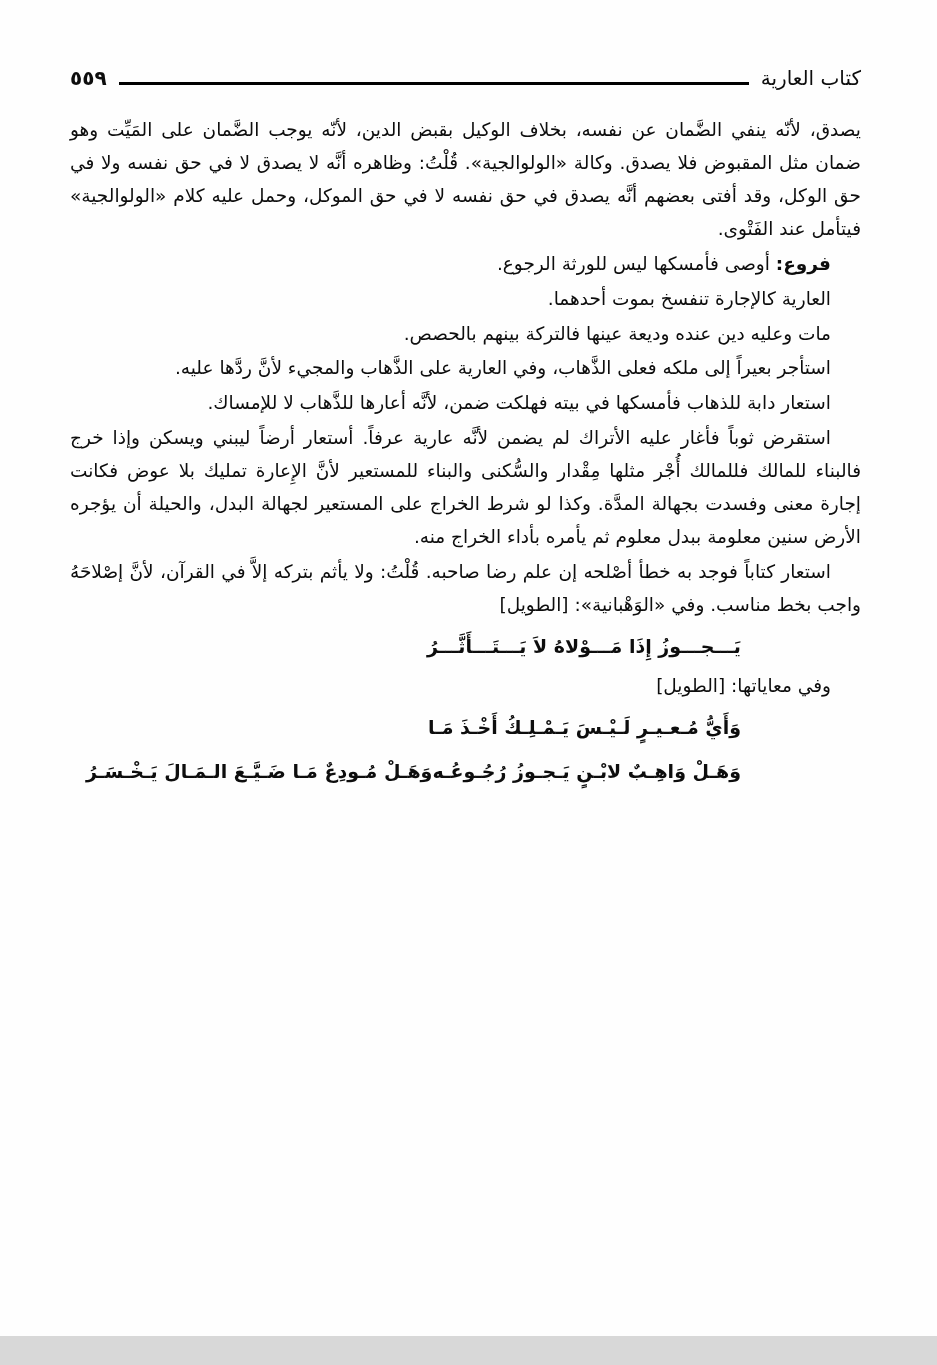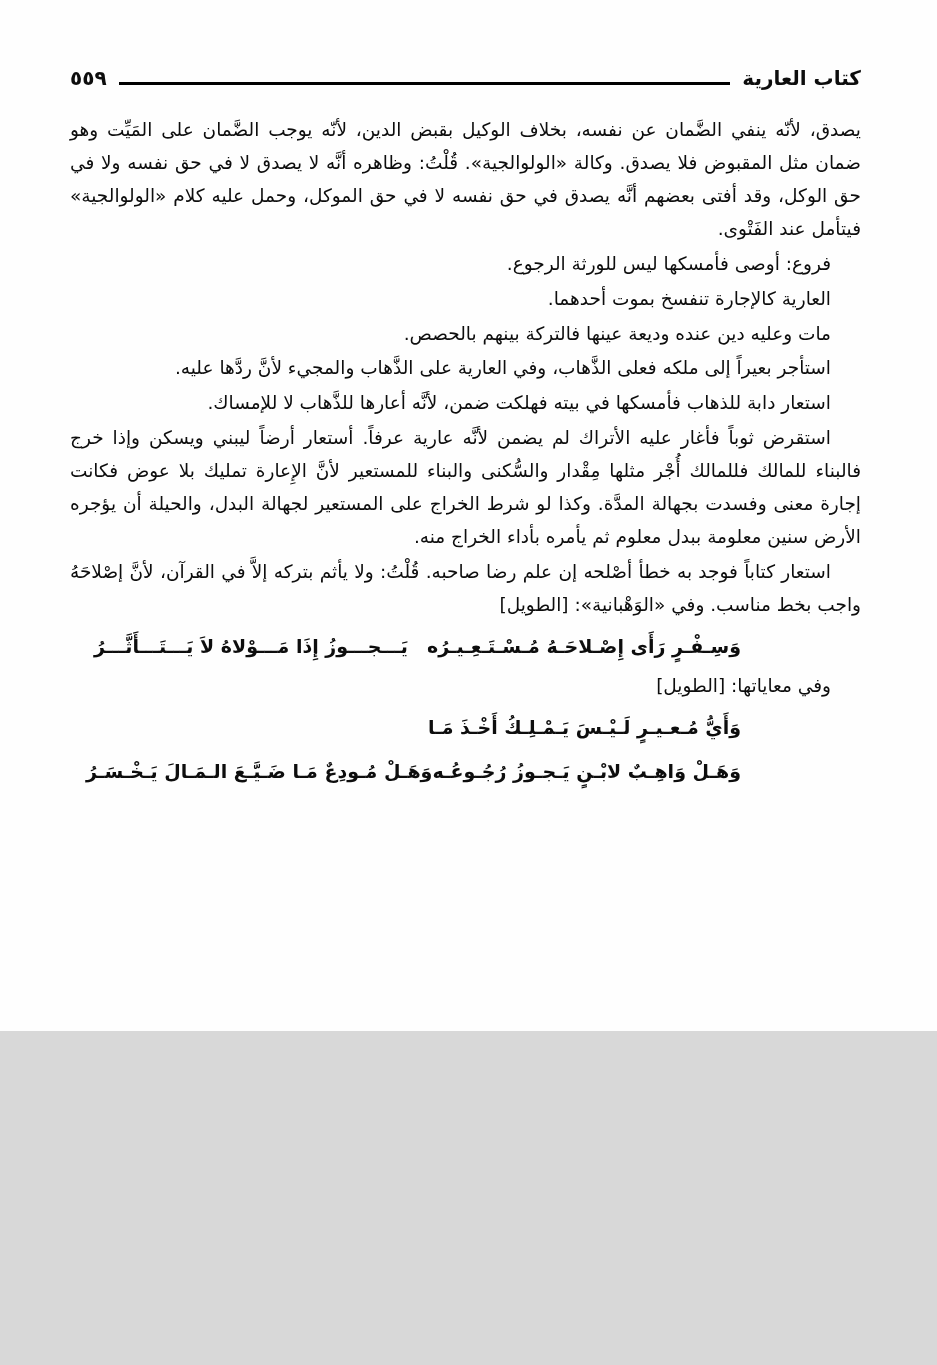--- a/index.html
+++ b/index.html
@@ -10,7 +10,7 @@
   }
   .page {
     width: 937px;
-    height: 1031px;
+    height: 1336px;
     margin: 0 auto;
     background: #fefefe;
     color: #0d0d0d;

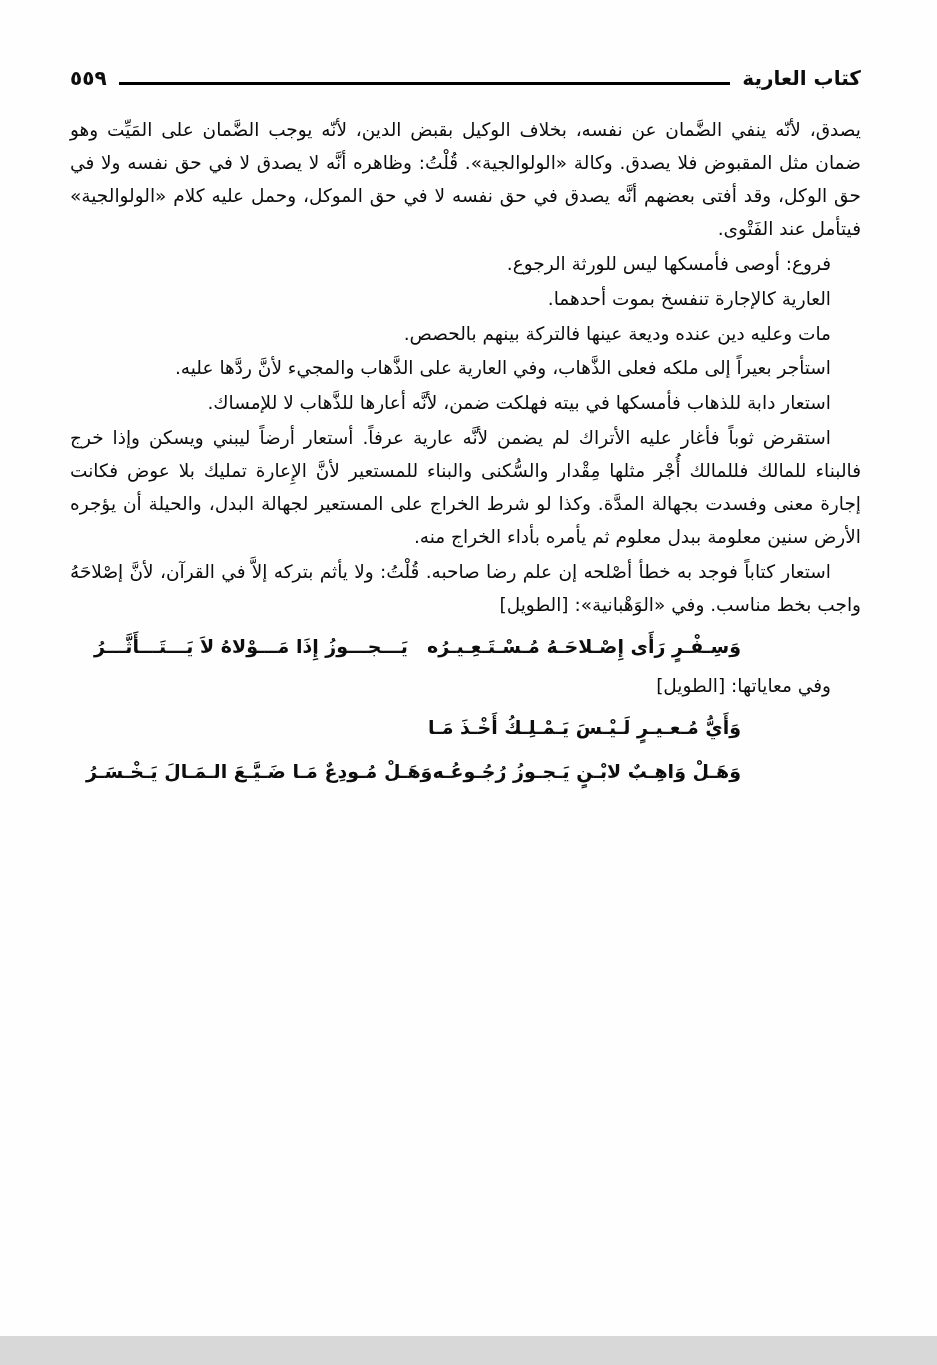--- a/index.html
+++ b/index.html
@@ -40,7 +40,7 @@
   }
   .book-title {
     font-size: 20px;
-    font-weight: bold;
+    font-weight: normal;
   }
   
   .page-body {

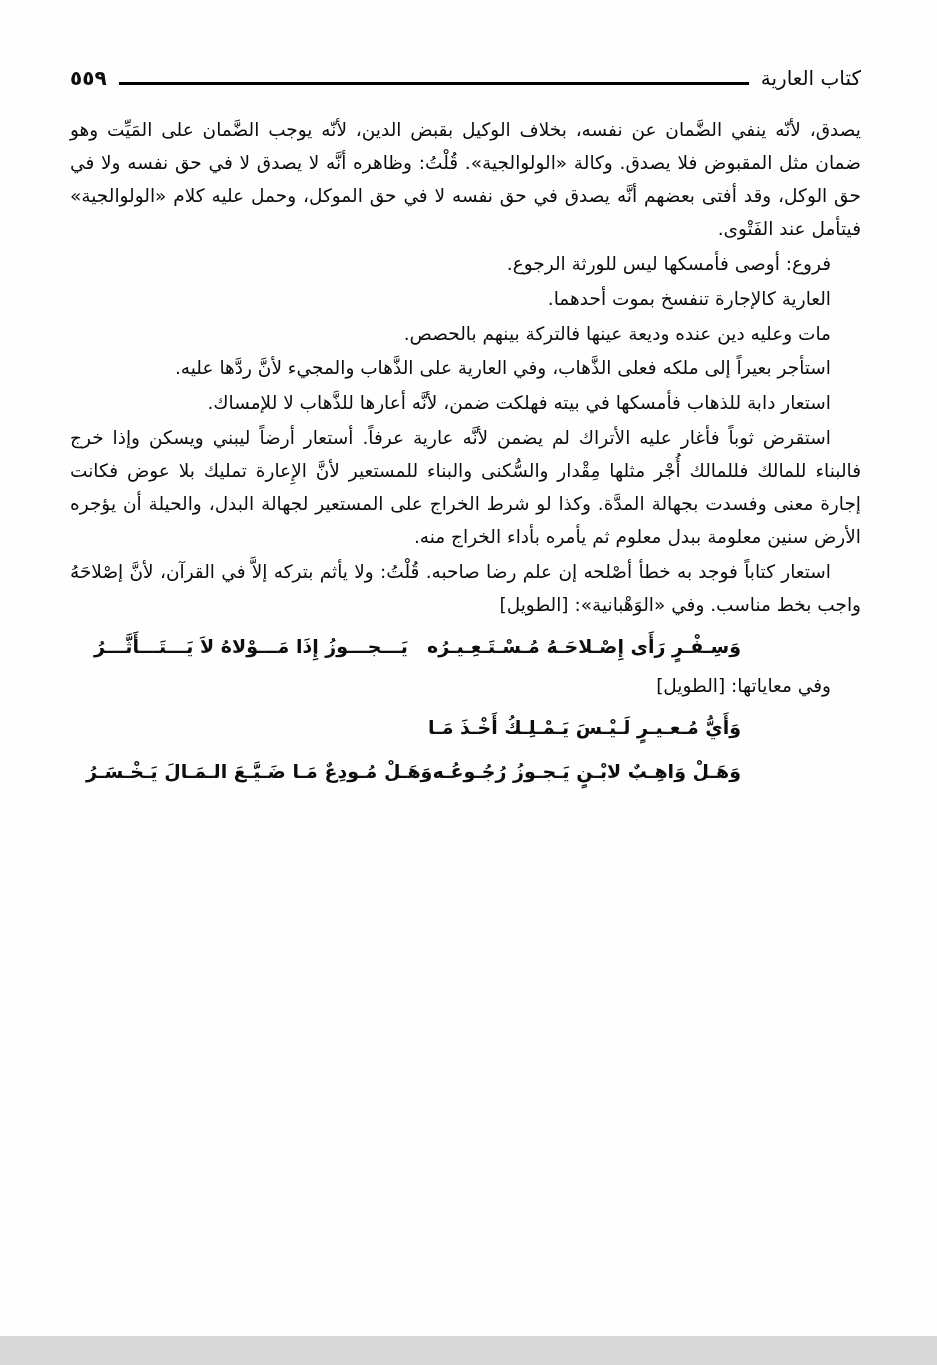--- a/index.html
+++ b/index.html
@@ -56,7 +56,7 @@
     text-indent: 30px;
   }
   .furu-label {
-    font-weight: normal;
+    font-weight: bold;
     margin-top: 32px;
   }
   

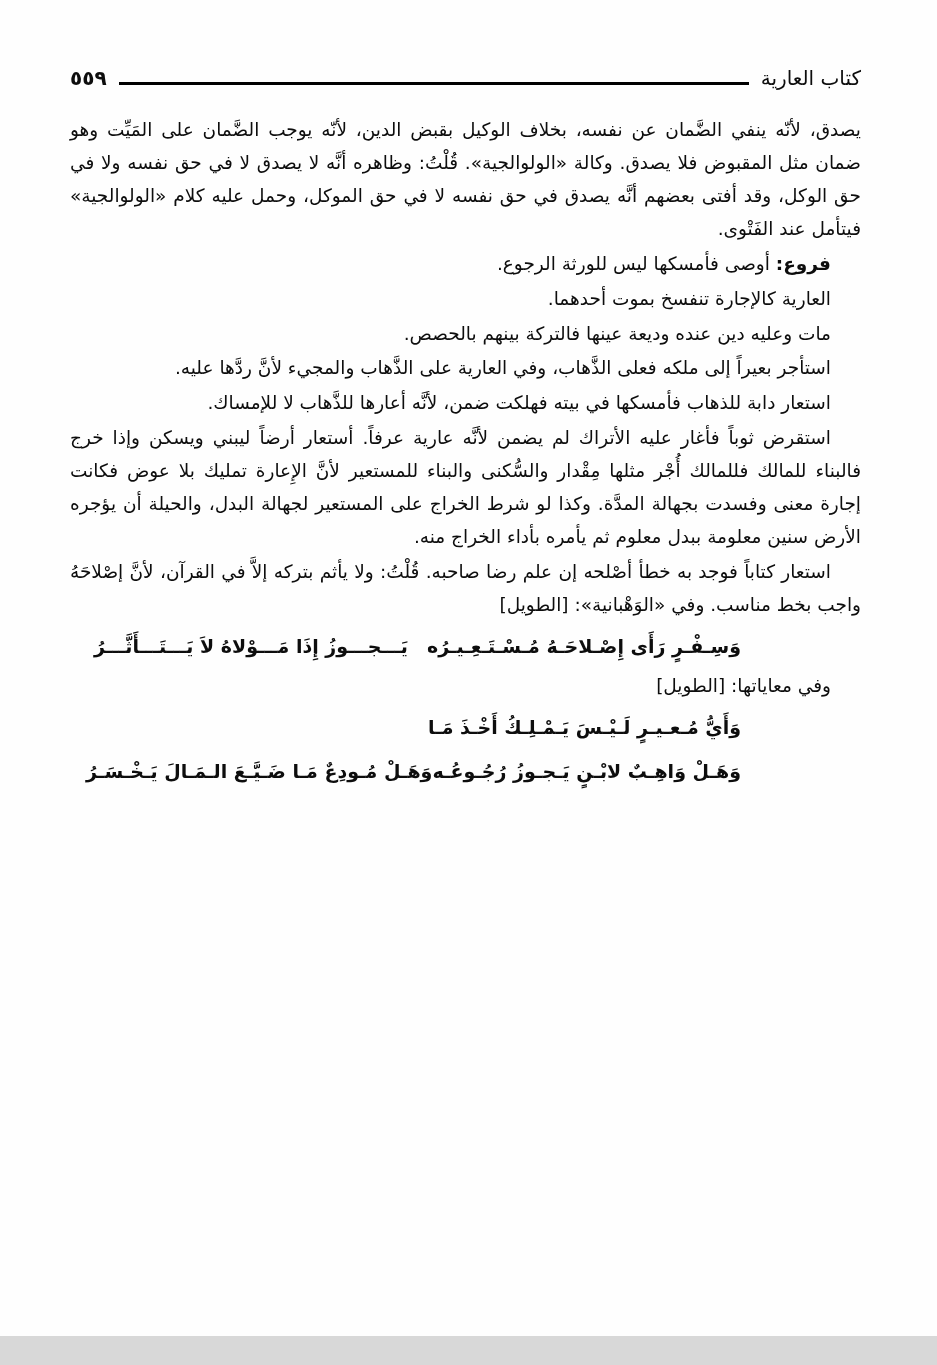--- a/index.html
+++ b/index.html
@@ -101,7 +101,6 @@
     <p class="para indent">استعار كتاباً فوجد به خطأ أصْلحه إن علم رضا صاحبه. قُلْتُ: ولا يأثم بتركه إلاَّ في القرآن، لأنَّ إصْلاحَهُ واجب بخط مناسب. وفي «الوَهْبانية»: [الطويل]</p>
 
     <div class="verse">
-      <span class="hemistich">وَسِـفْـرٍ رَأَى إِصْـلاحَـهُ مُـسْـتَـعِـيـرُه</span>
       <span class="hemistich">يَـــجـــوزُ إِذَا مَـــوْلاهُ لاَ يَـــتَـــأَثَّـــرُ</span>
     </div>
 

